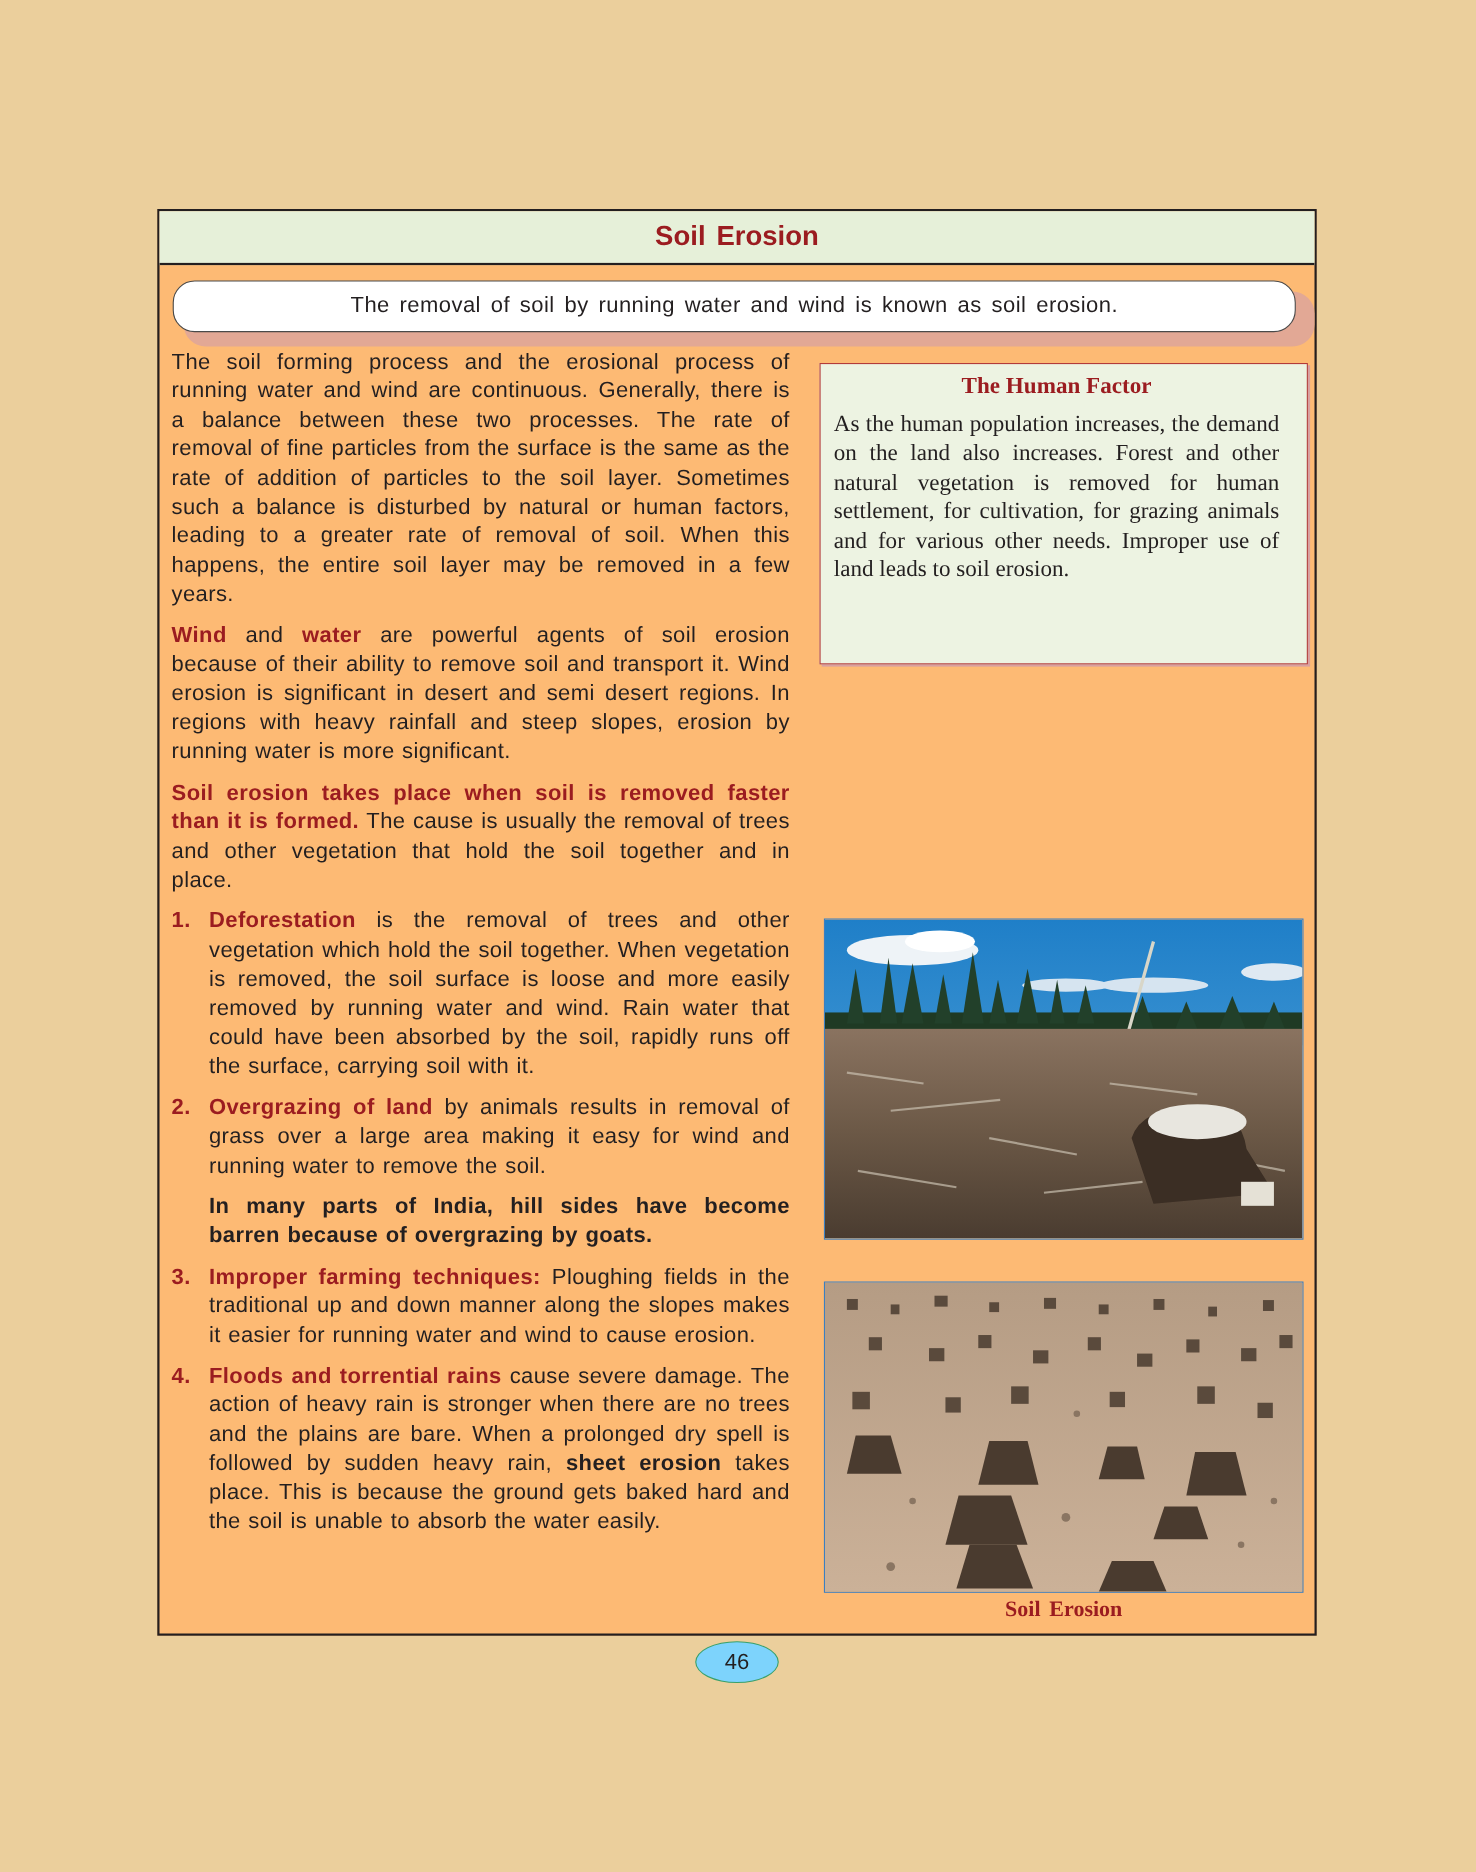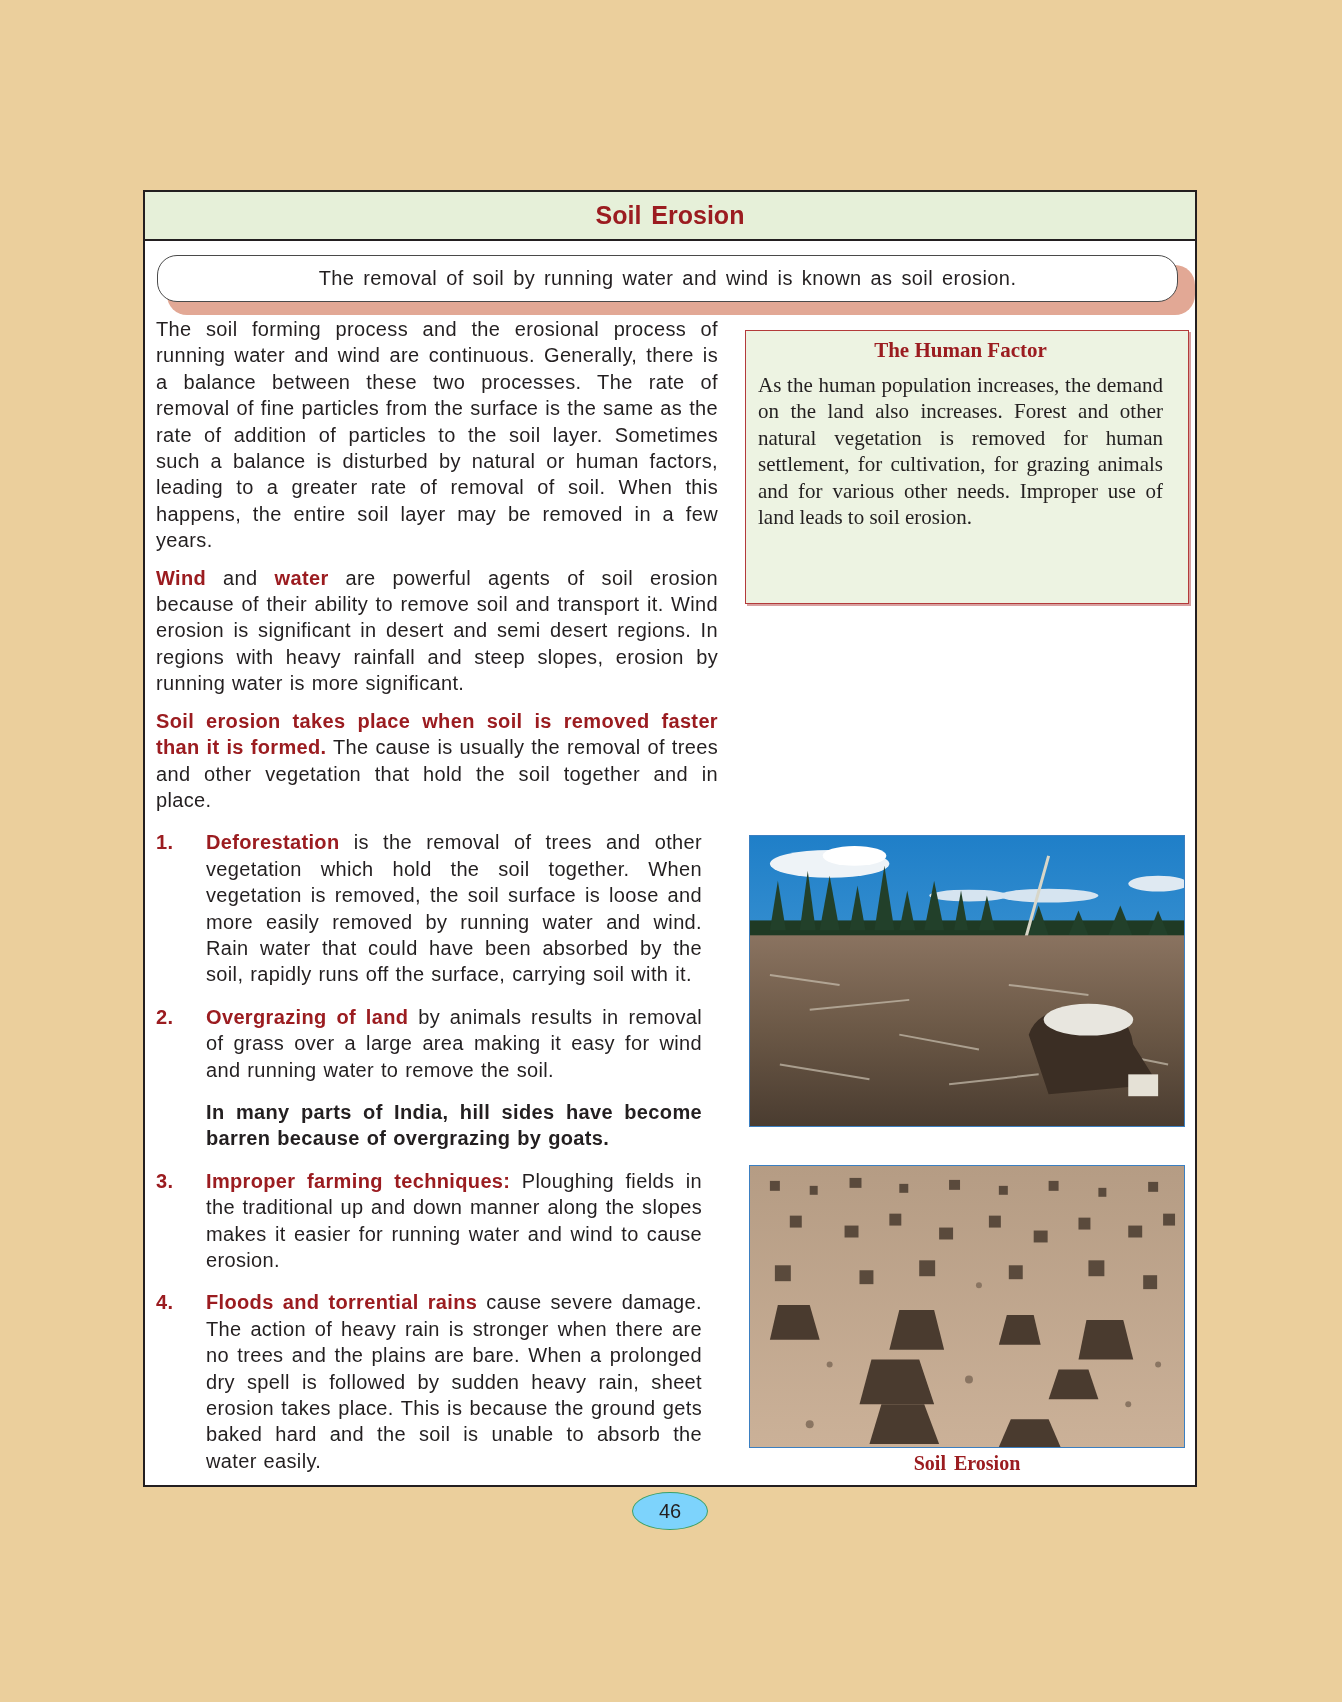--- a/index.html
+++ b/index.html
@@ -15,7 +15,7 @@
     position: absolute;
     left: 143px; top: 190px;
     width: 1050px; height: 1293px;
-    background: #ffffff;
+    background: #fdba74;
     border: 2.5px solid #231f20;
     box-sizing: content-box;
   }

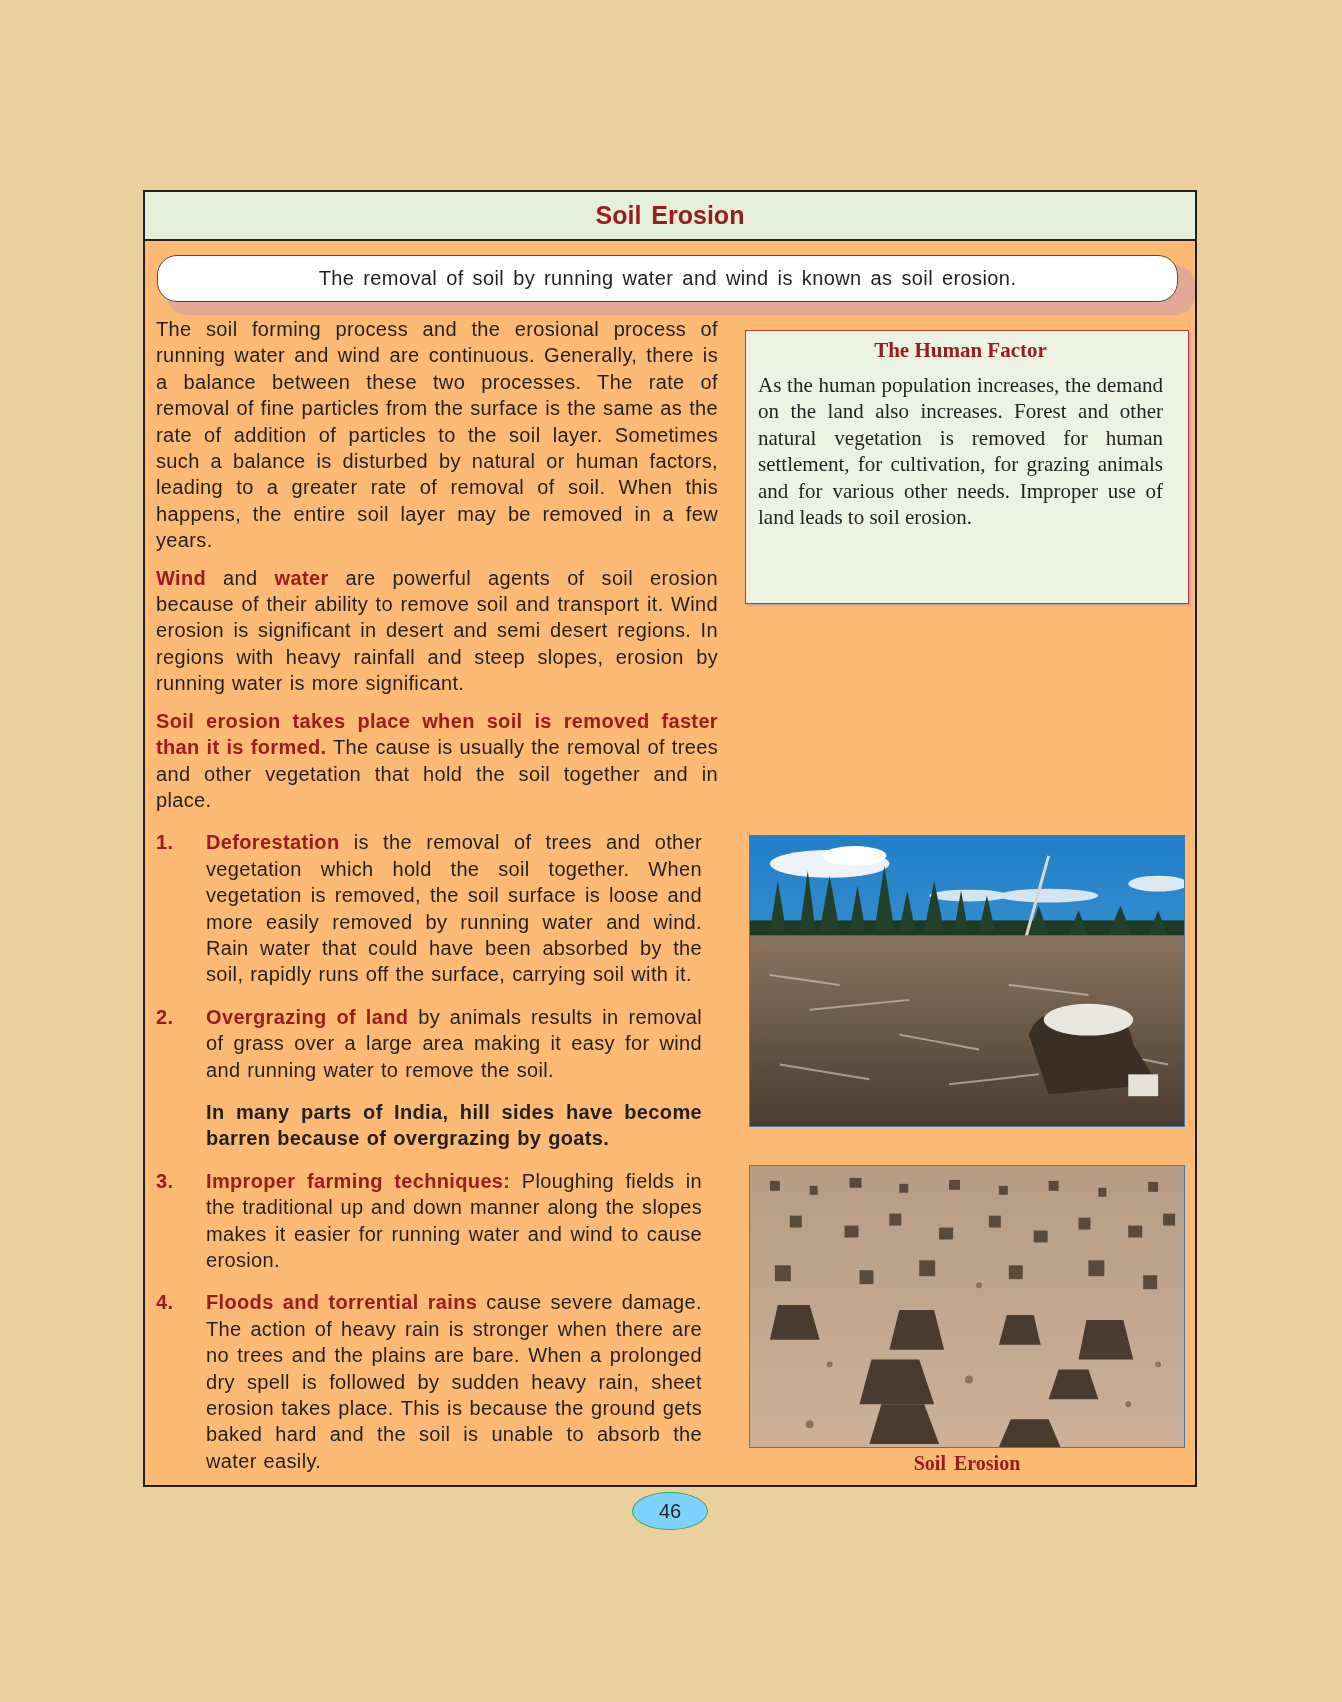--- a/index.html
+++ b/index.html
@@ -75,7 +75,7 @@
     position: absolute; left: 0; top: 0;
     color: #9b1c20; font-weight: bold;
   }
-  .list li p { margin: 16px; }
+  .list li p { margin: 0; }
   .list li p + p { margin-top: 11px; font-weight: bold; }
 
   .human-box {

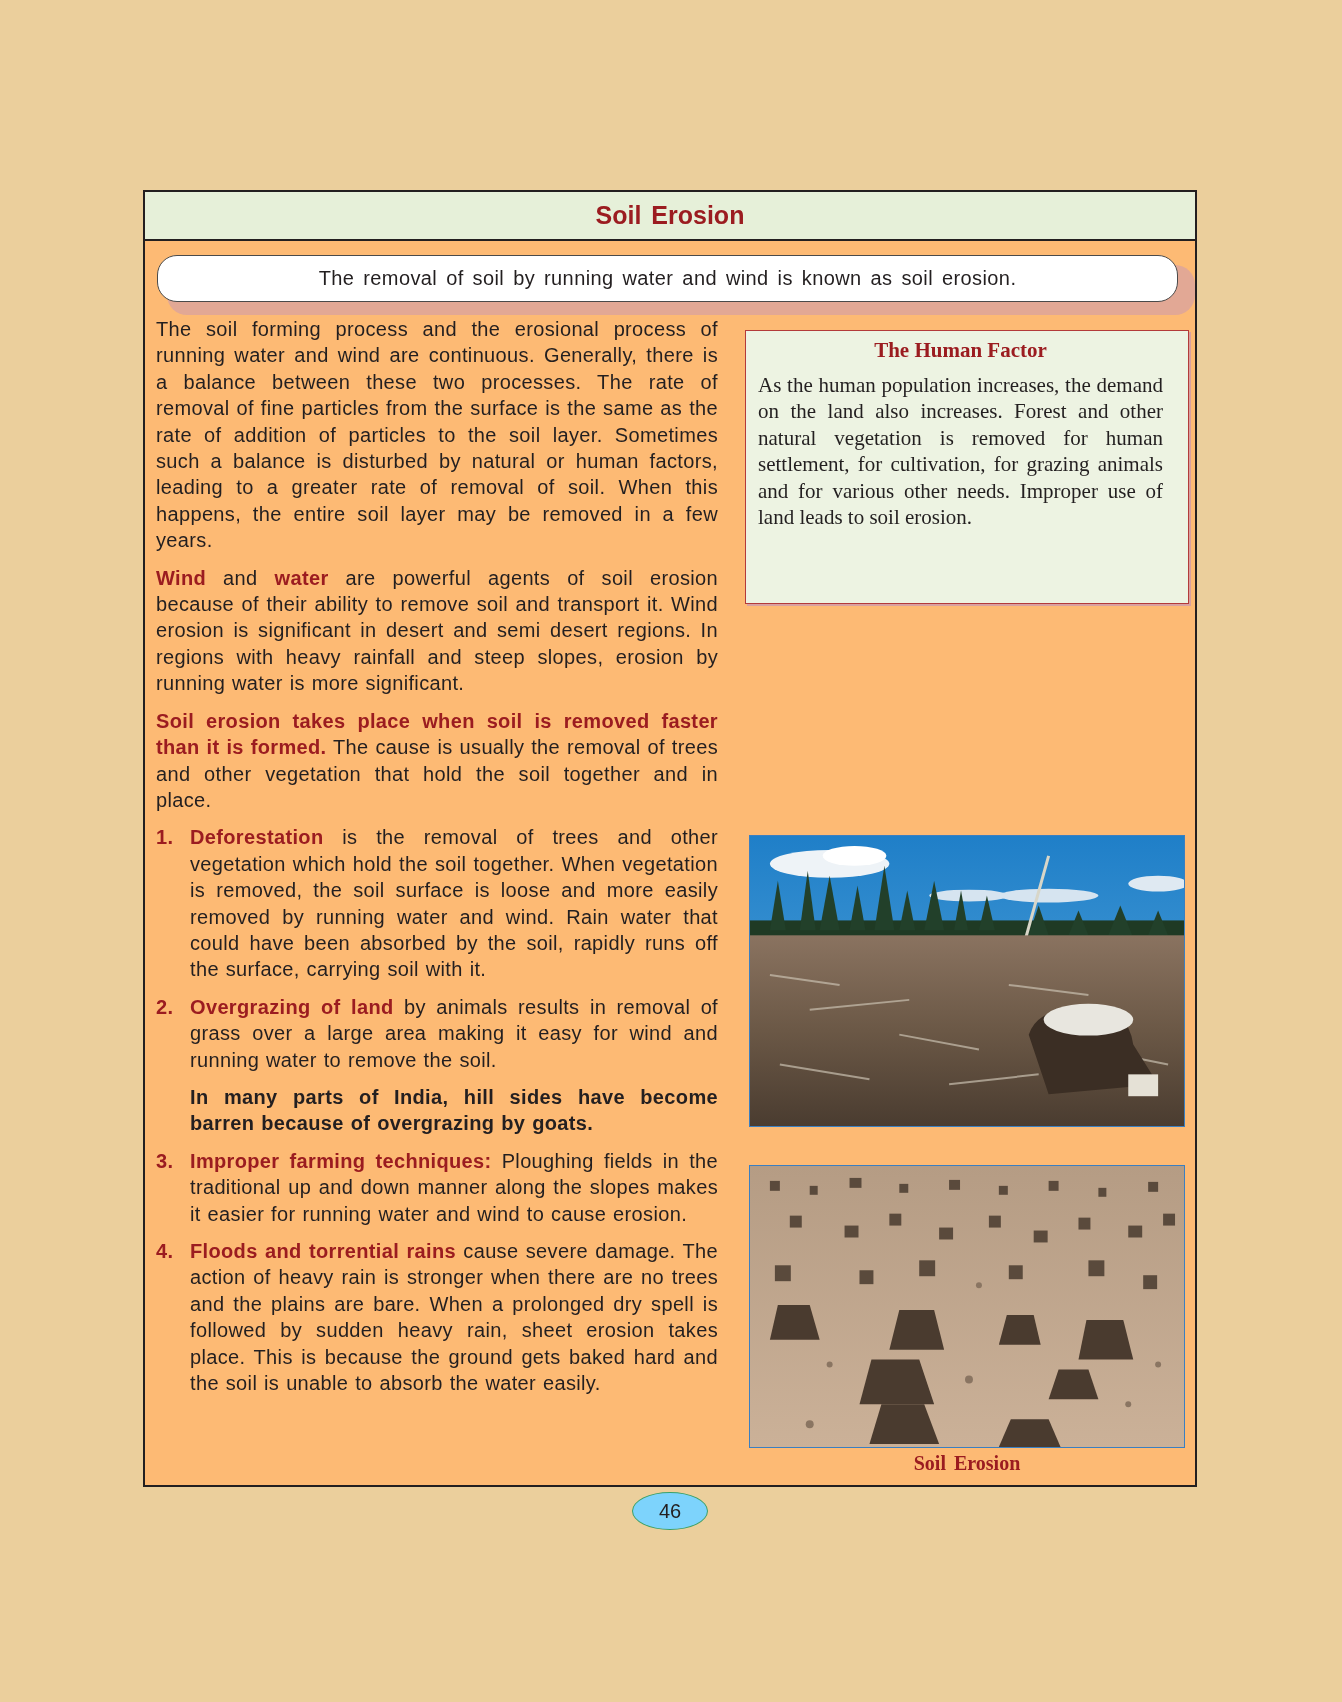--- a/index.html
+++ b/index.html
@@ -68,7 +68,7 @@
   }
   .left-col p { margin: 0 0 11px 0; }
   .red { color: #9b1c20; font-weight: bold; }
-  .blk { font-weight: normal; }
+  .blk { font-weight: bold; }
   .list { margin: 0; padding: 0; list-style: none; }
   .list li { position: relative; padding-left: 34px; margin-bottom: 11px; }
   .list li .num {

